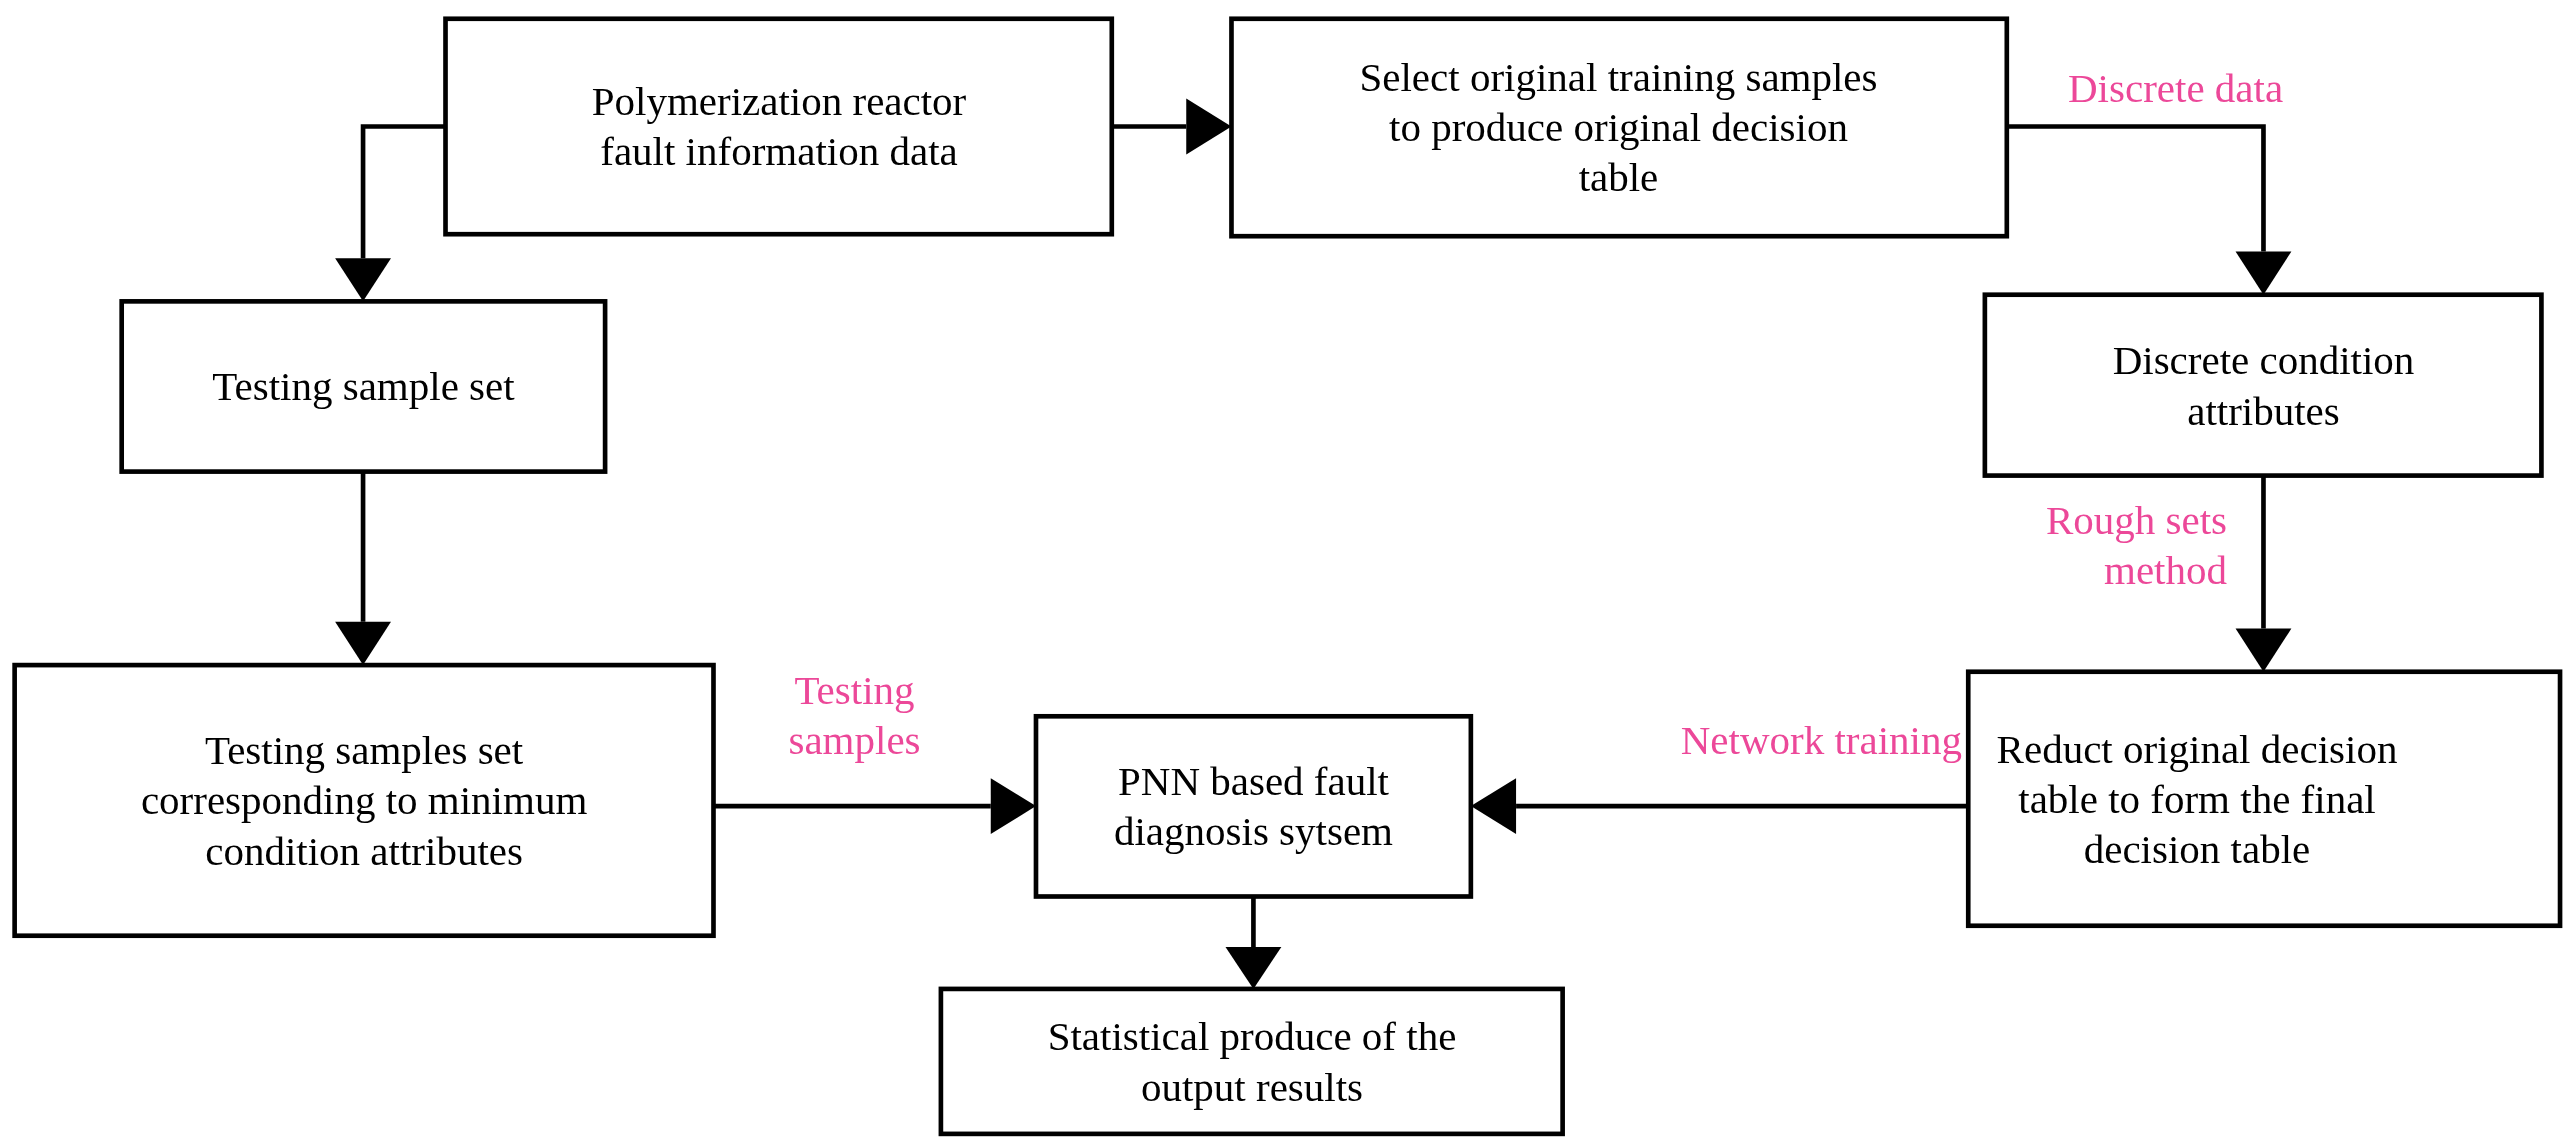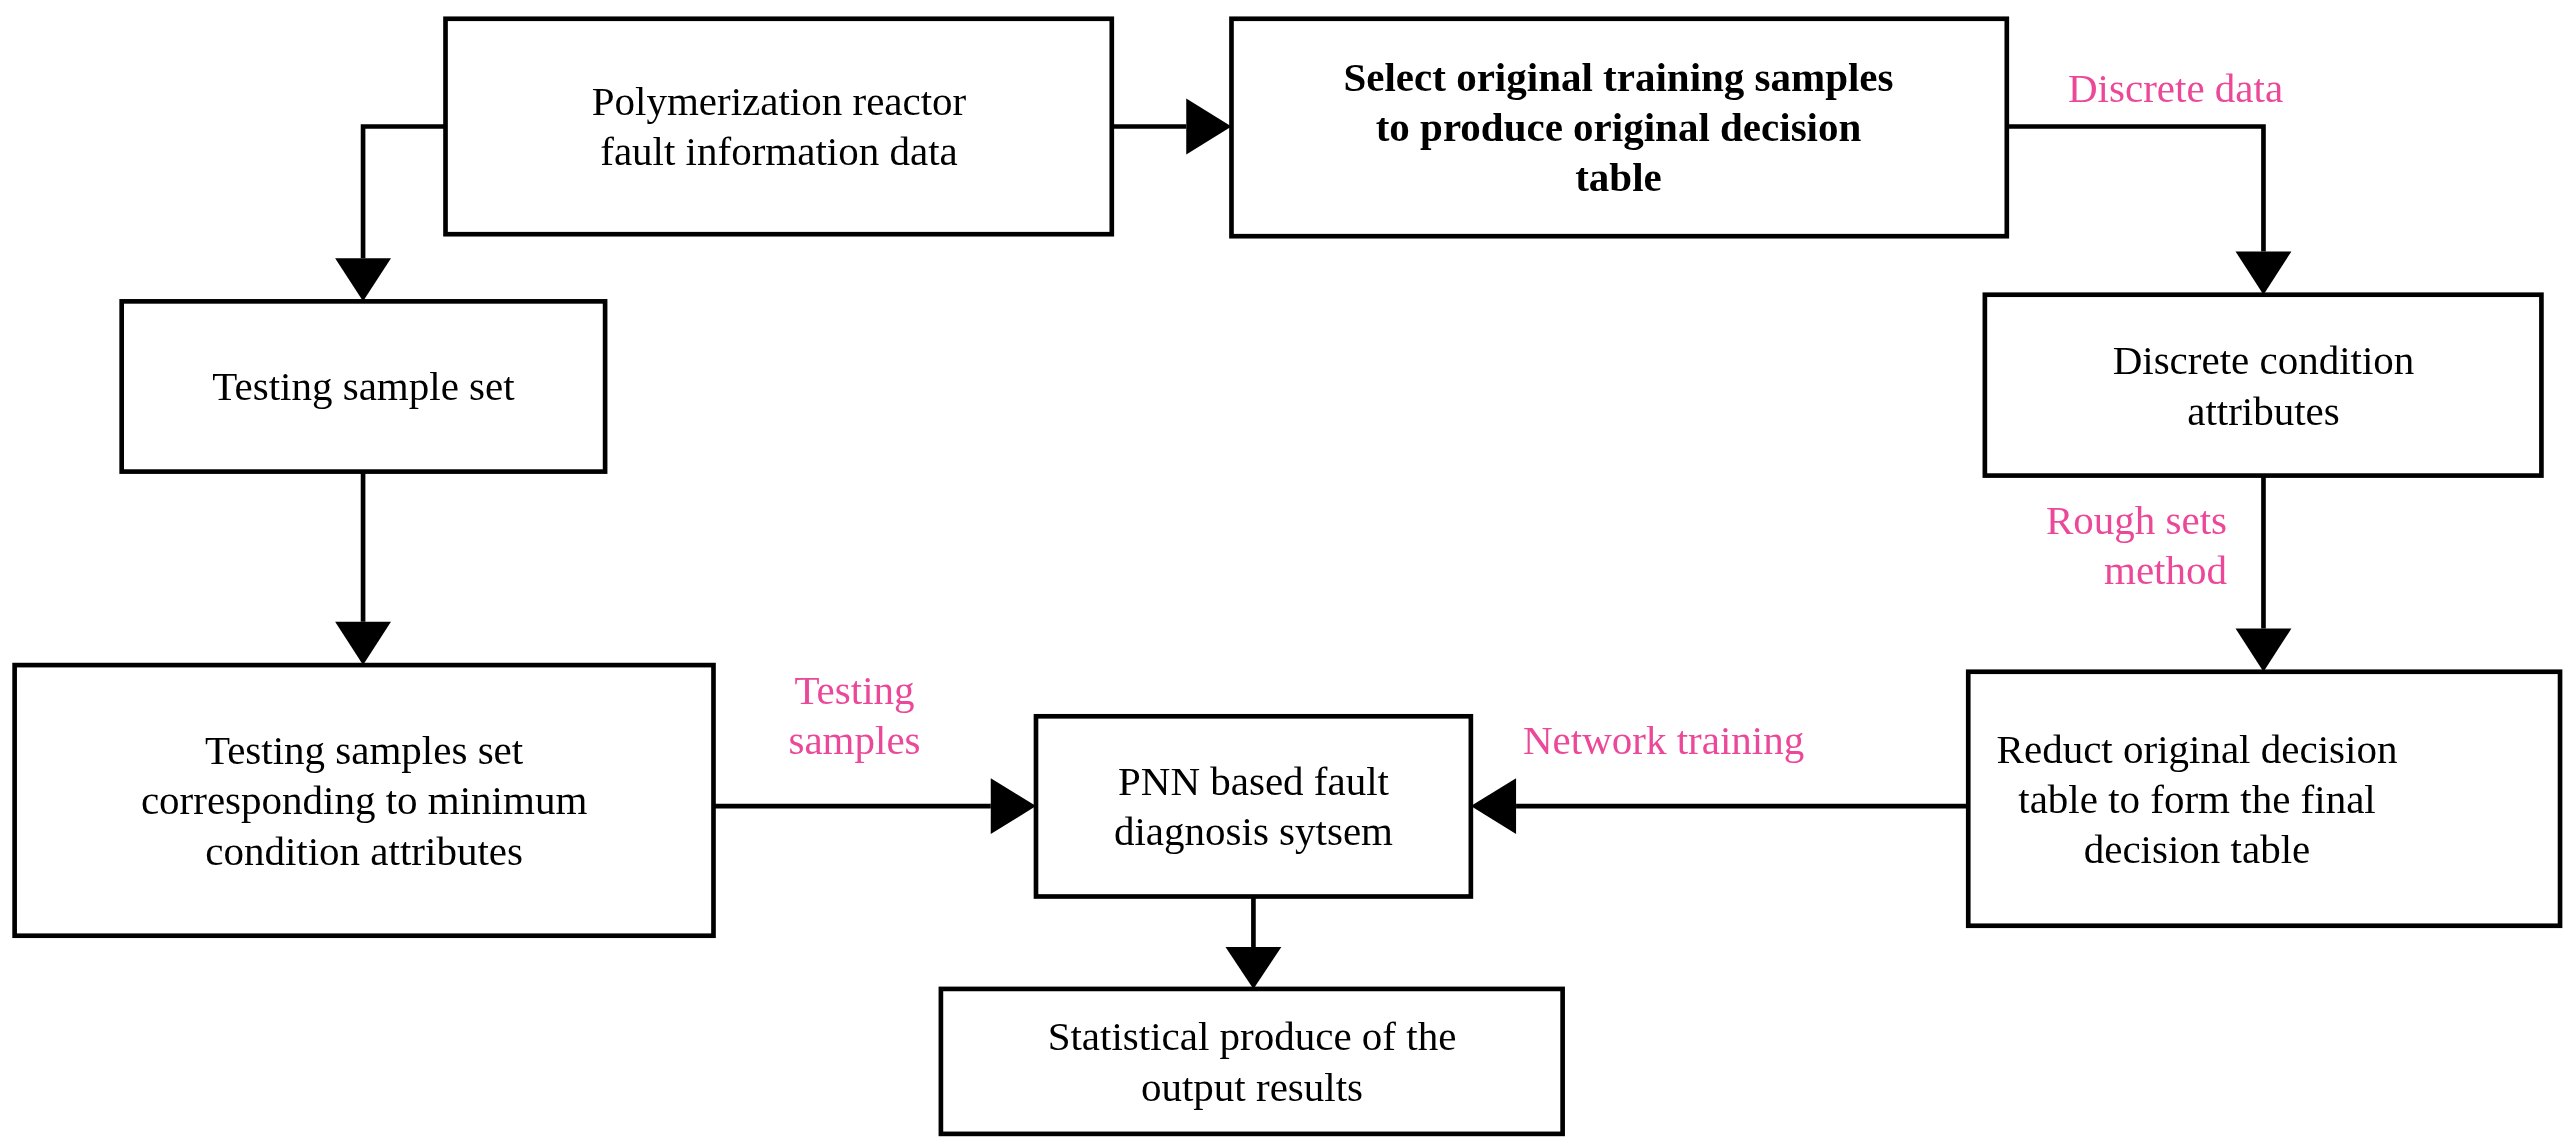--- a/index.html
+++ b/index.html
@@ -119,7 +119,7 @@
     </span>
   </div>
 
-  <div class="box-label" style="left:1231px; top:18.6px; width:775px; height:217px;font-weight:bold;">
+  <div class="box-label" style="left:1231px; top:18.6px; width:775px; height:217px;">
     <span>
       <span>Select original training samples</span><br>
       <span>to produce original decision</span><br>

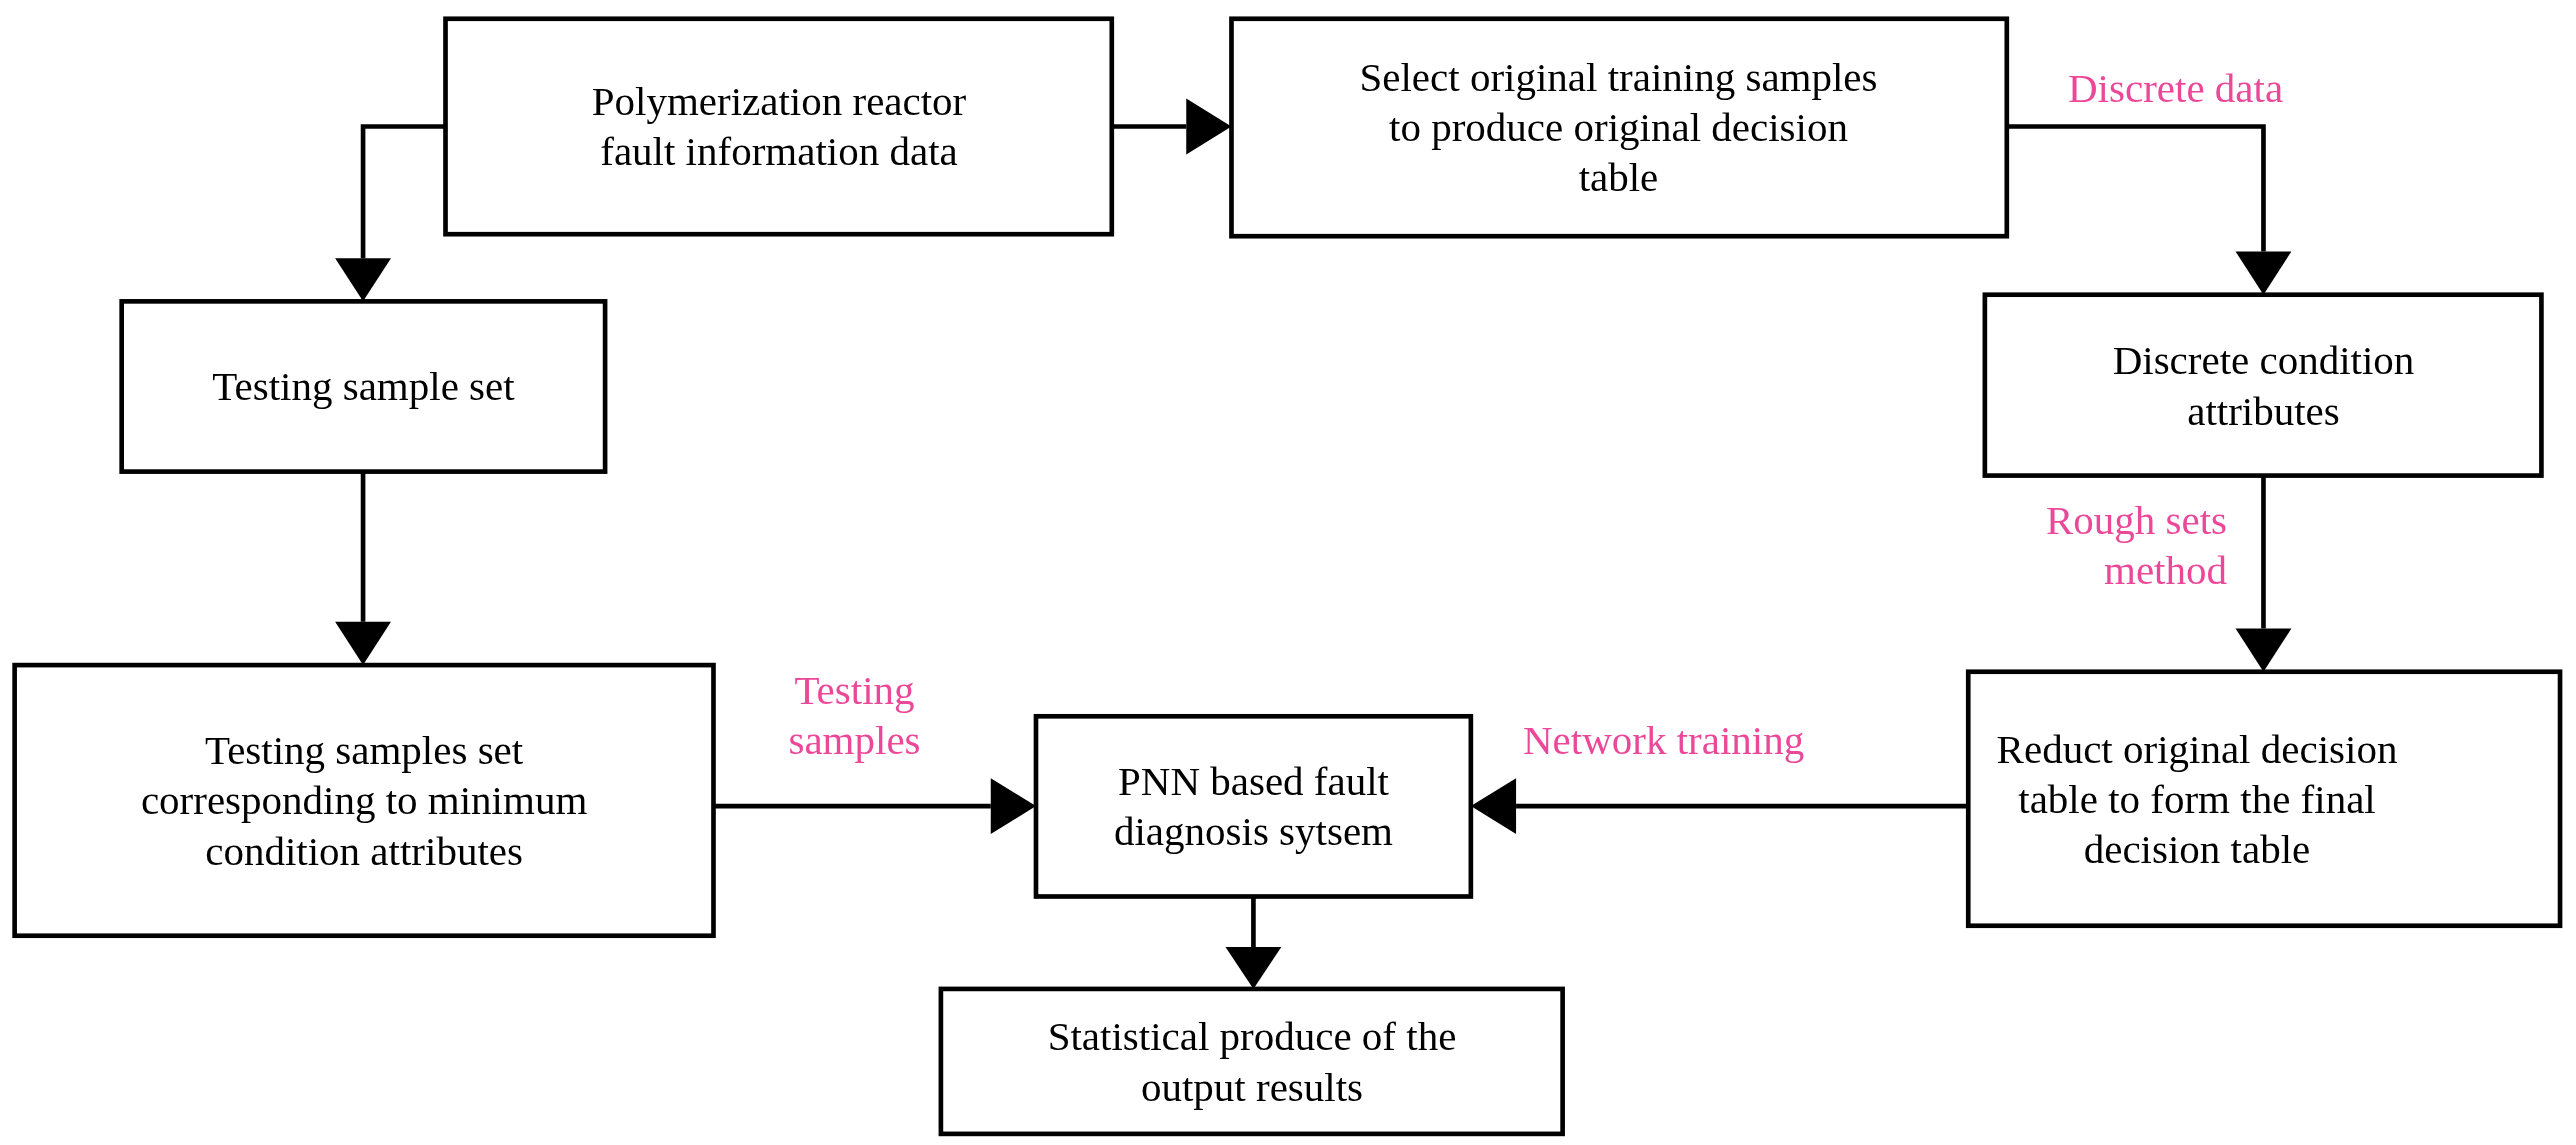--- a/index.html
+++ b/index.html
@@ -176,7 +176,7 @@
   <div class="edge-label" style="left:728px; top:665px; width:253px; ">Testing
 samples</div>
 
-  <div class="edge-label" style="left:1523px; top:715px; width:439px; text-align:left;">Network training</div>
+  <div class="edge-label" style="left:1523px; top:715px; width:439px; text-align:right;">Network training</div>
 
 </div>
 

